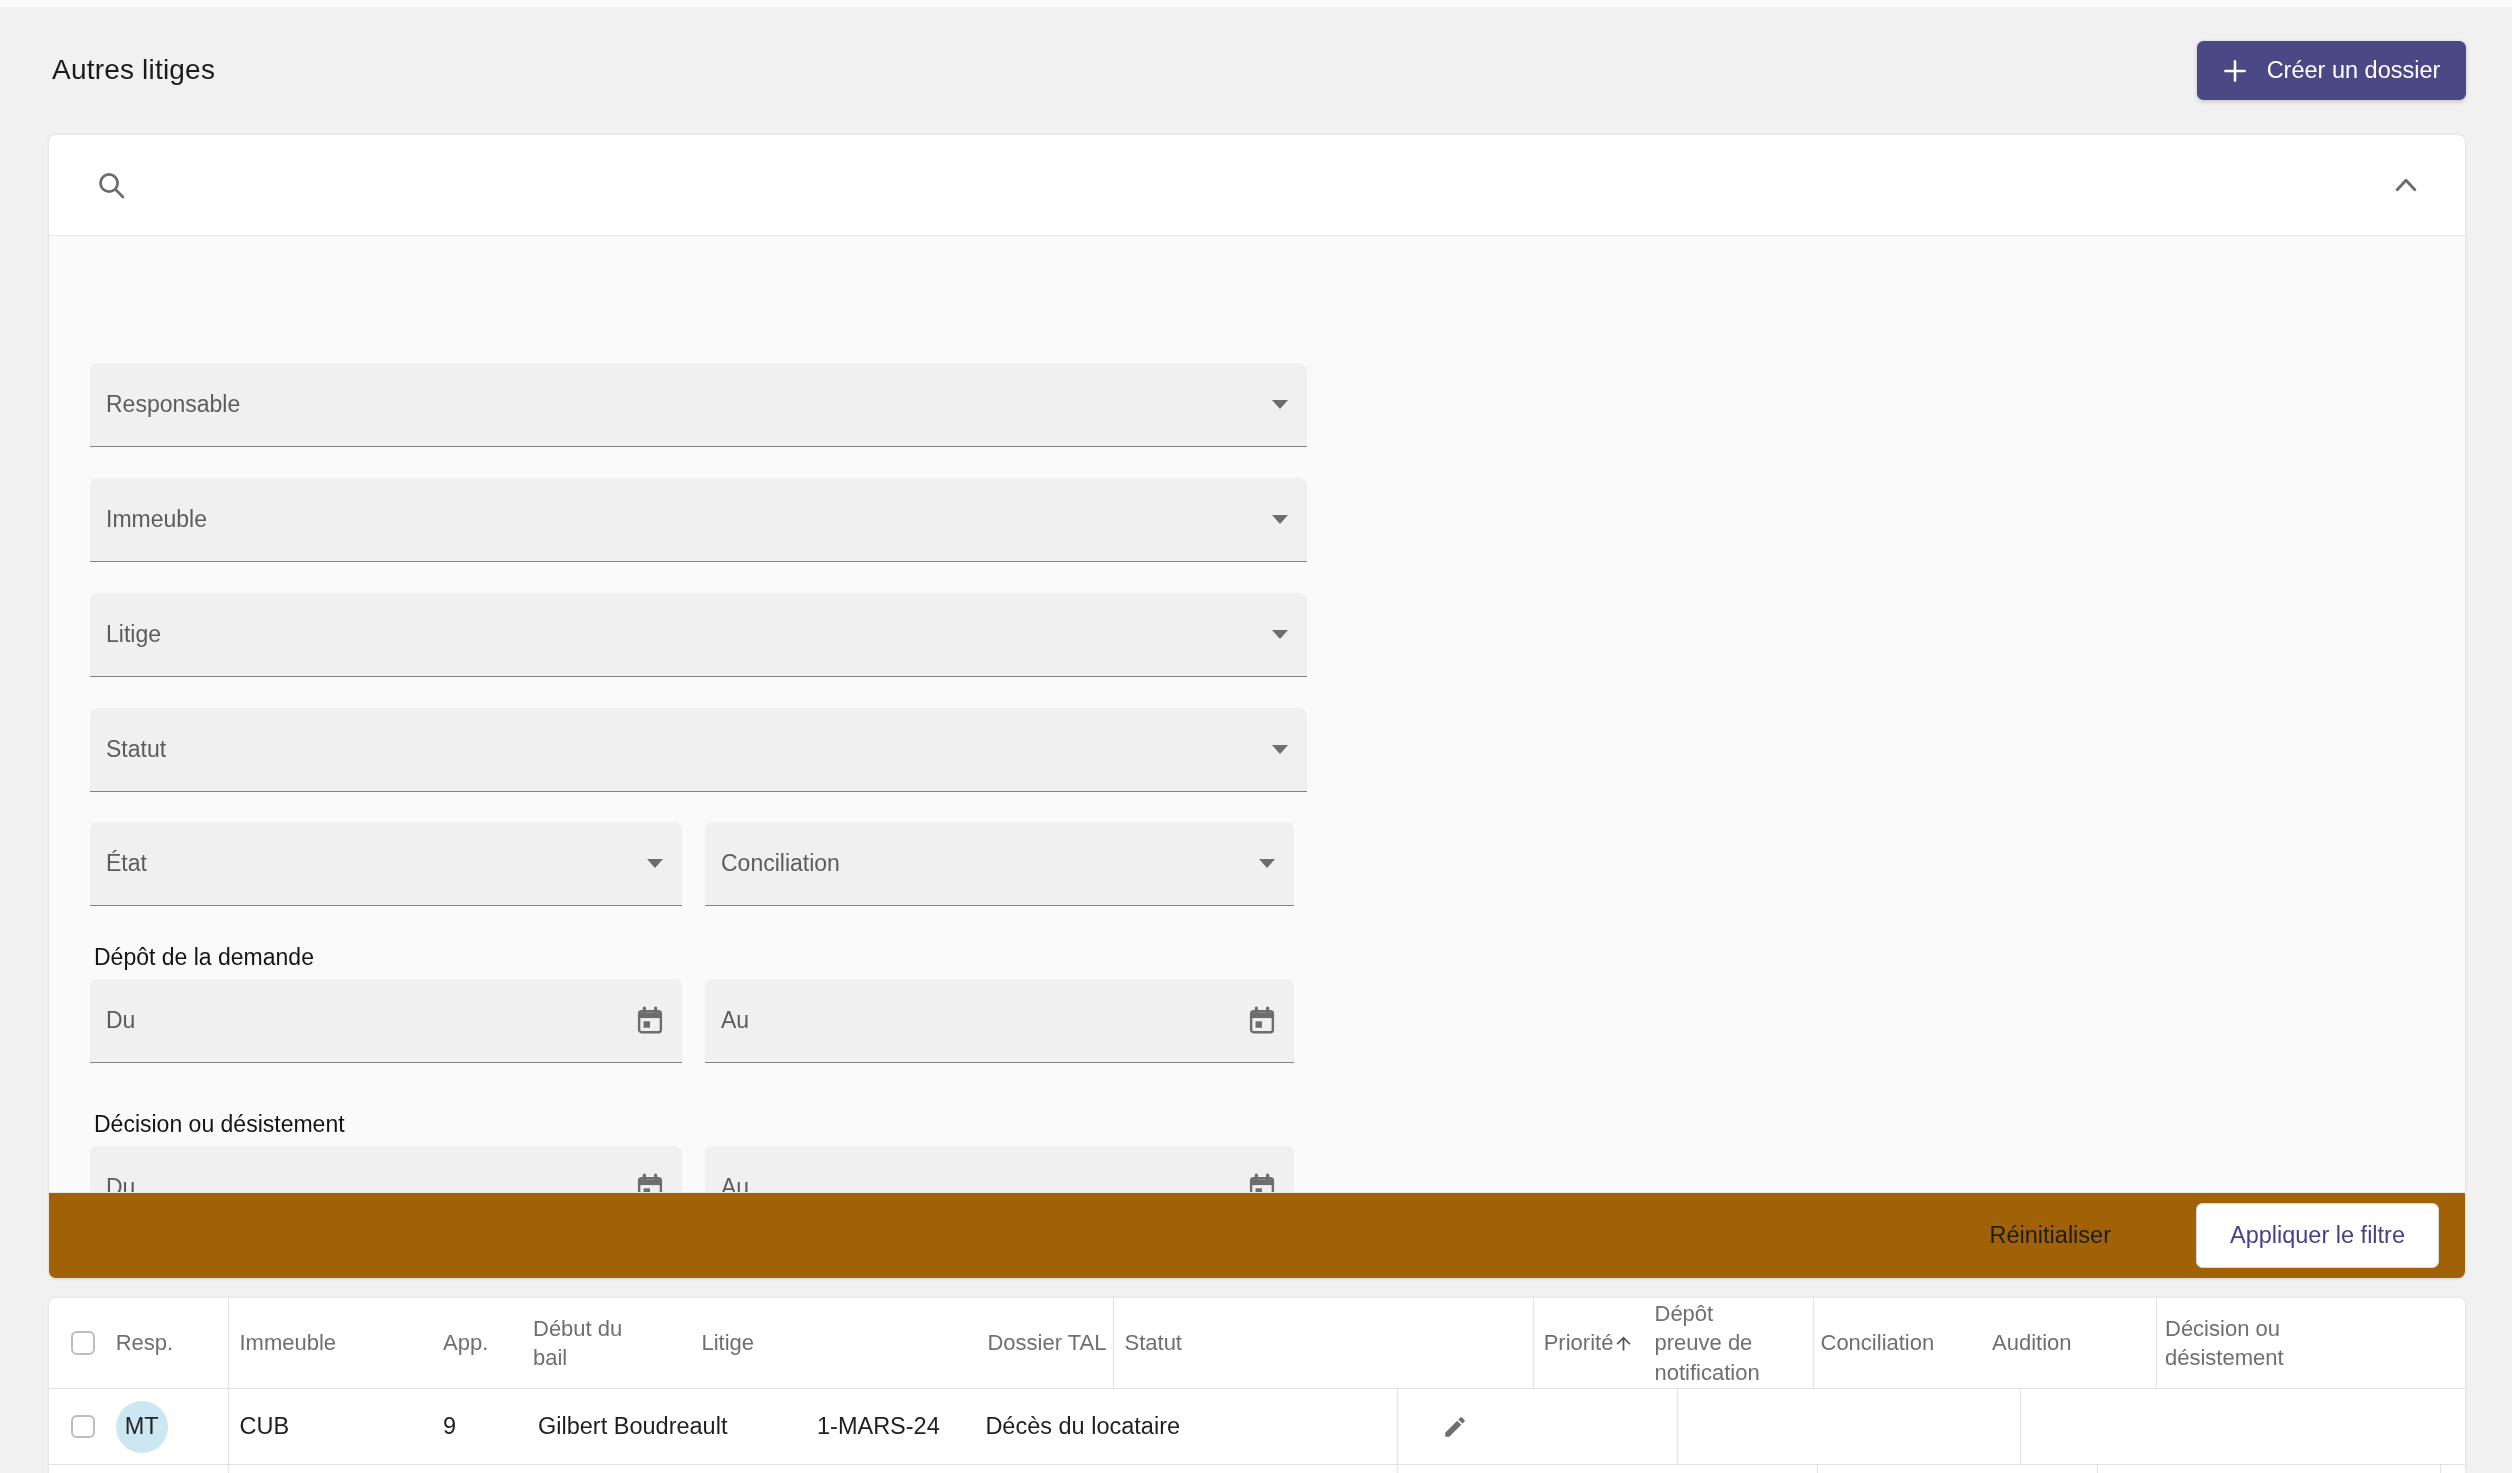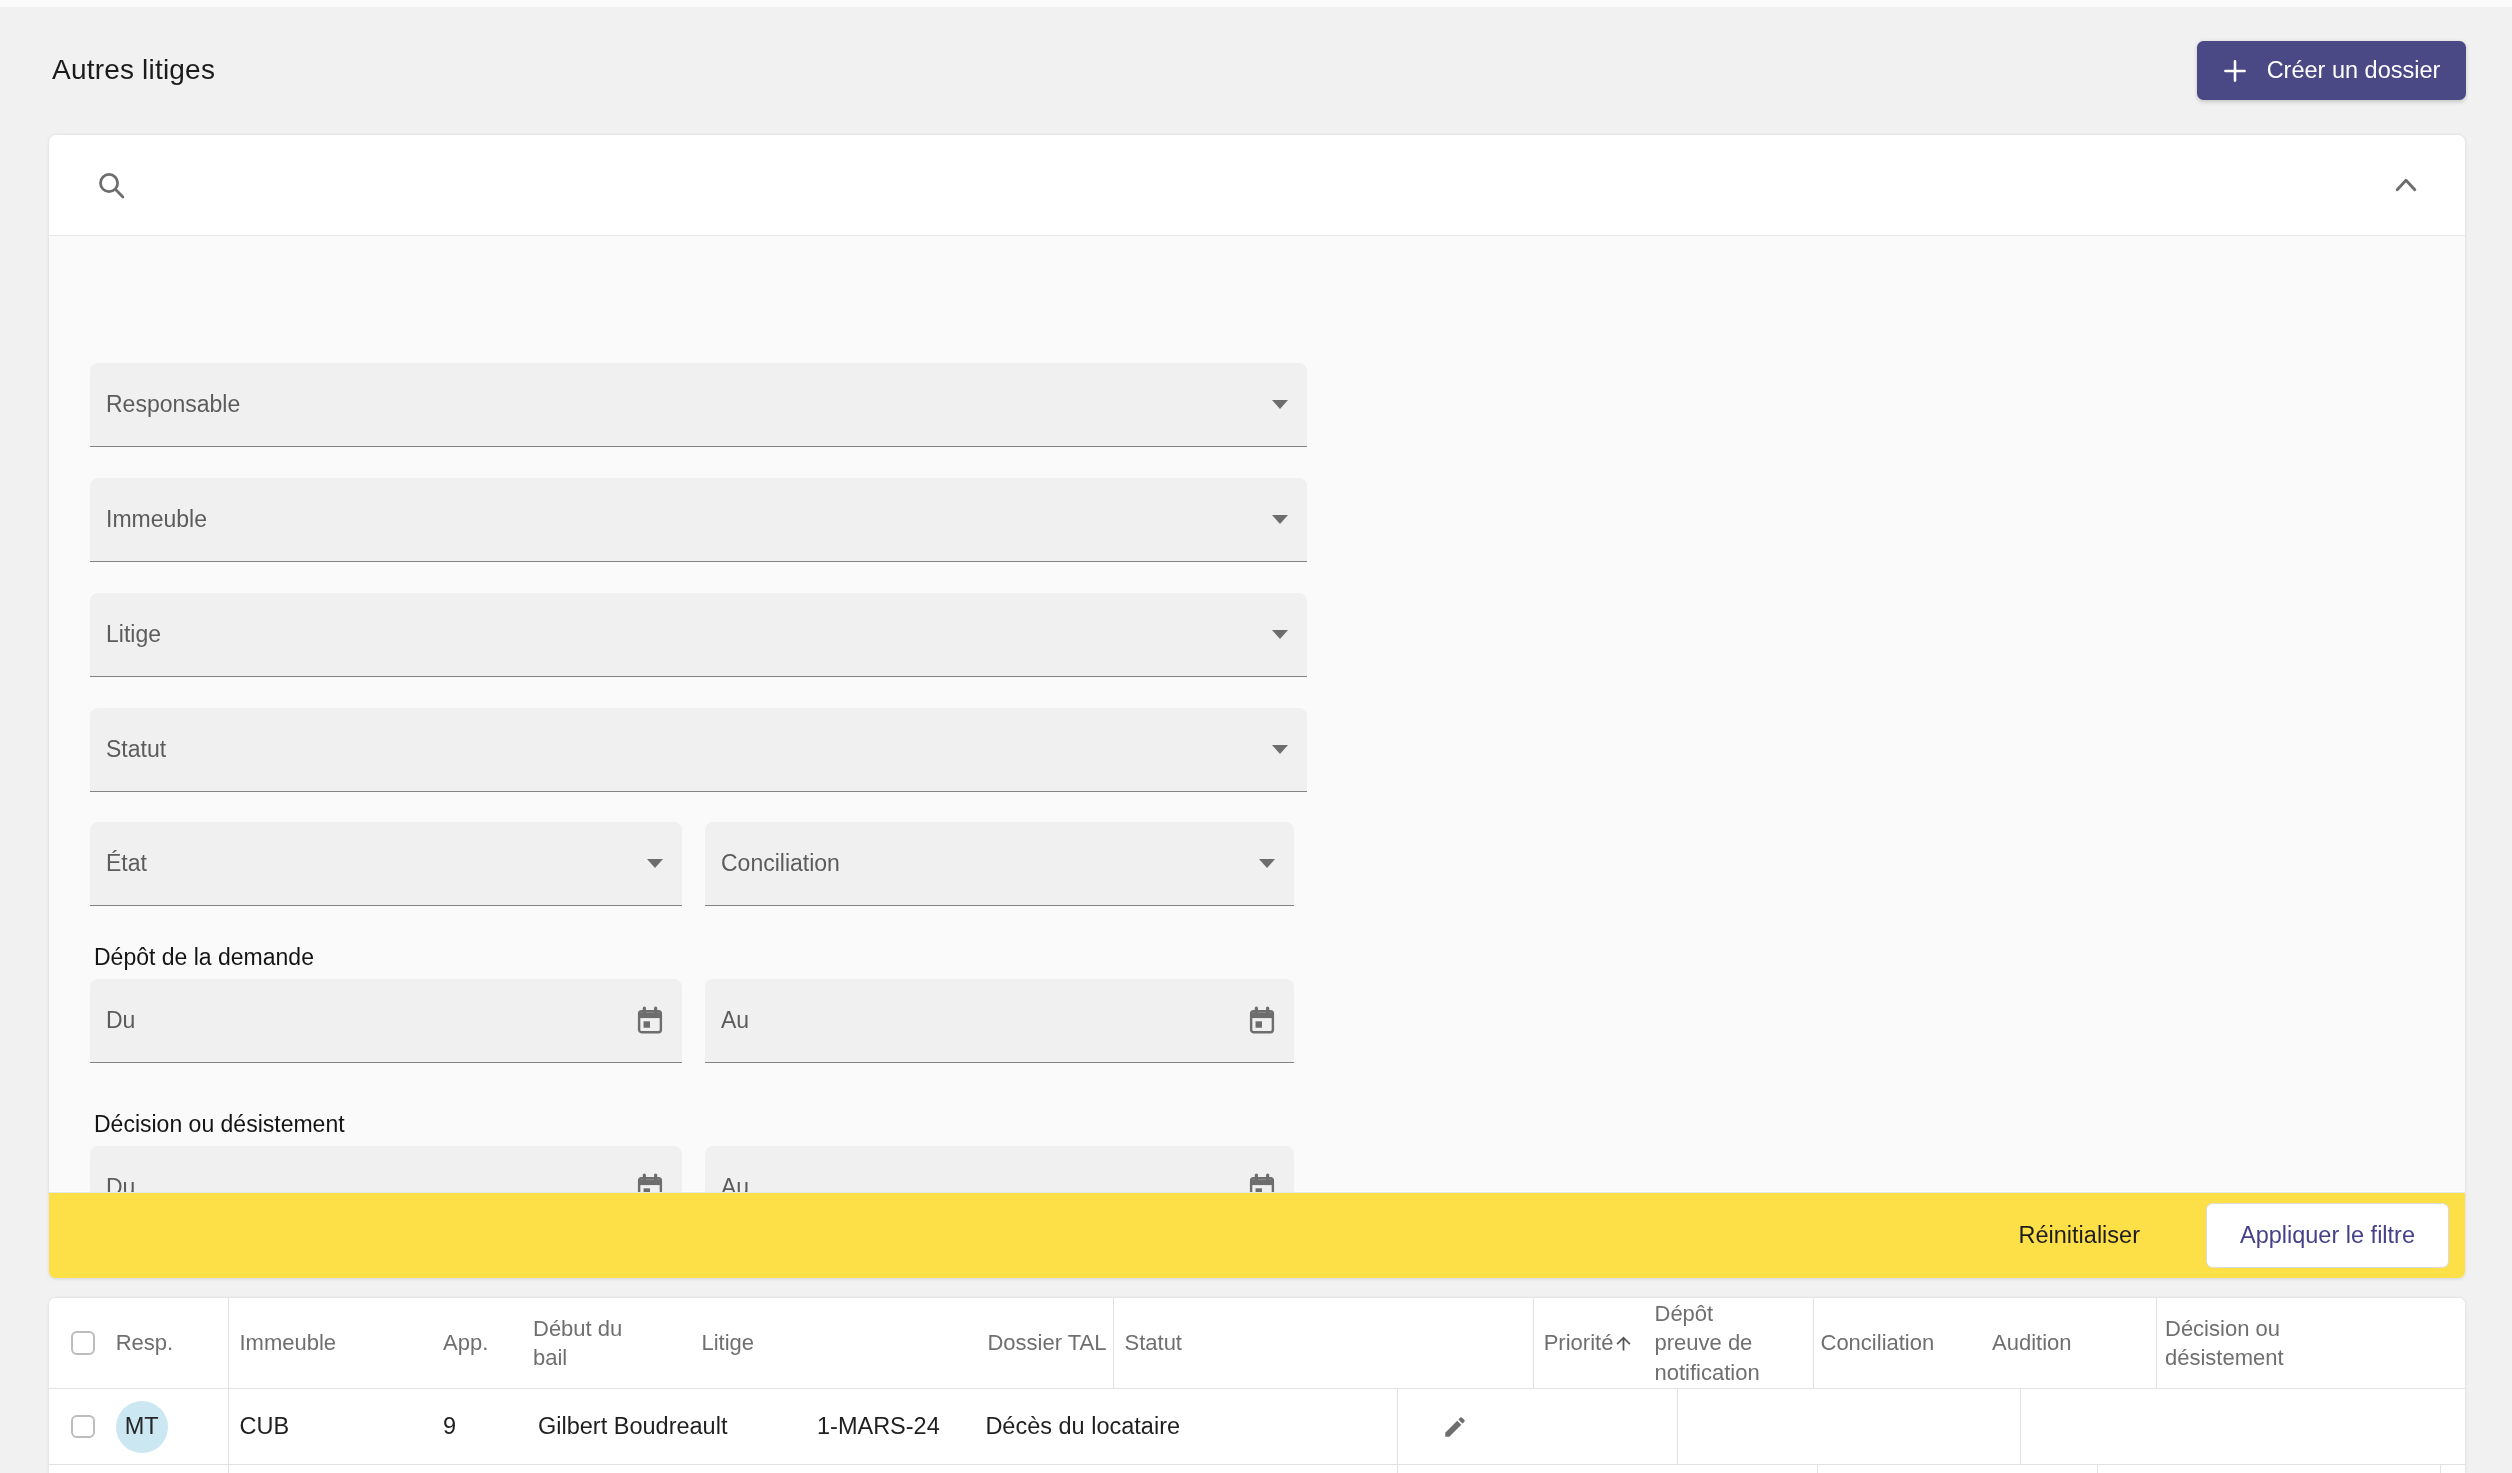--- a/index.html
+++ b/index.html
@@ -84,9 +84,9 @@
 
   .filter-footer {
     position:absolute; left:0; top:1057px; width:100%; height:86px;
-    background:#fde047; border-top:0.8px solid #e8e8e8; border-radius:0 0 6.5px 6.5px;
-    display:flex; align-items:center; justify-content:flex-end; gap:50px;
-    padding-right:16px;
+    background:#a16207; border-top:0.8px solid #e8e8e8; border-radius:0 0 6.5px 6.5px;
+    display:flex; align-items:center; justify-content:flex-end; gap:29px;
+    padding-right:26px;
   }
   .reset-btn {
     background:none; border:none; font-family:inherit;

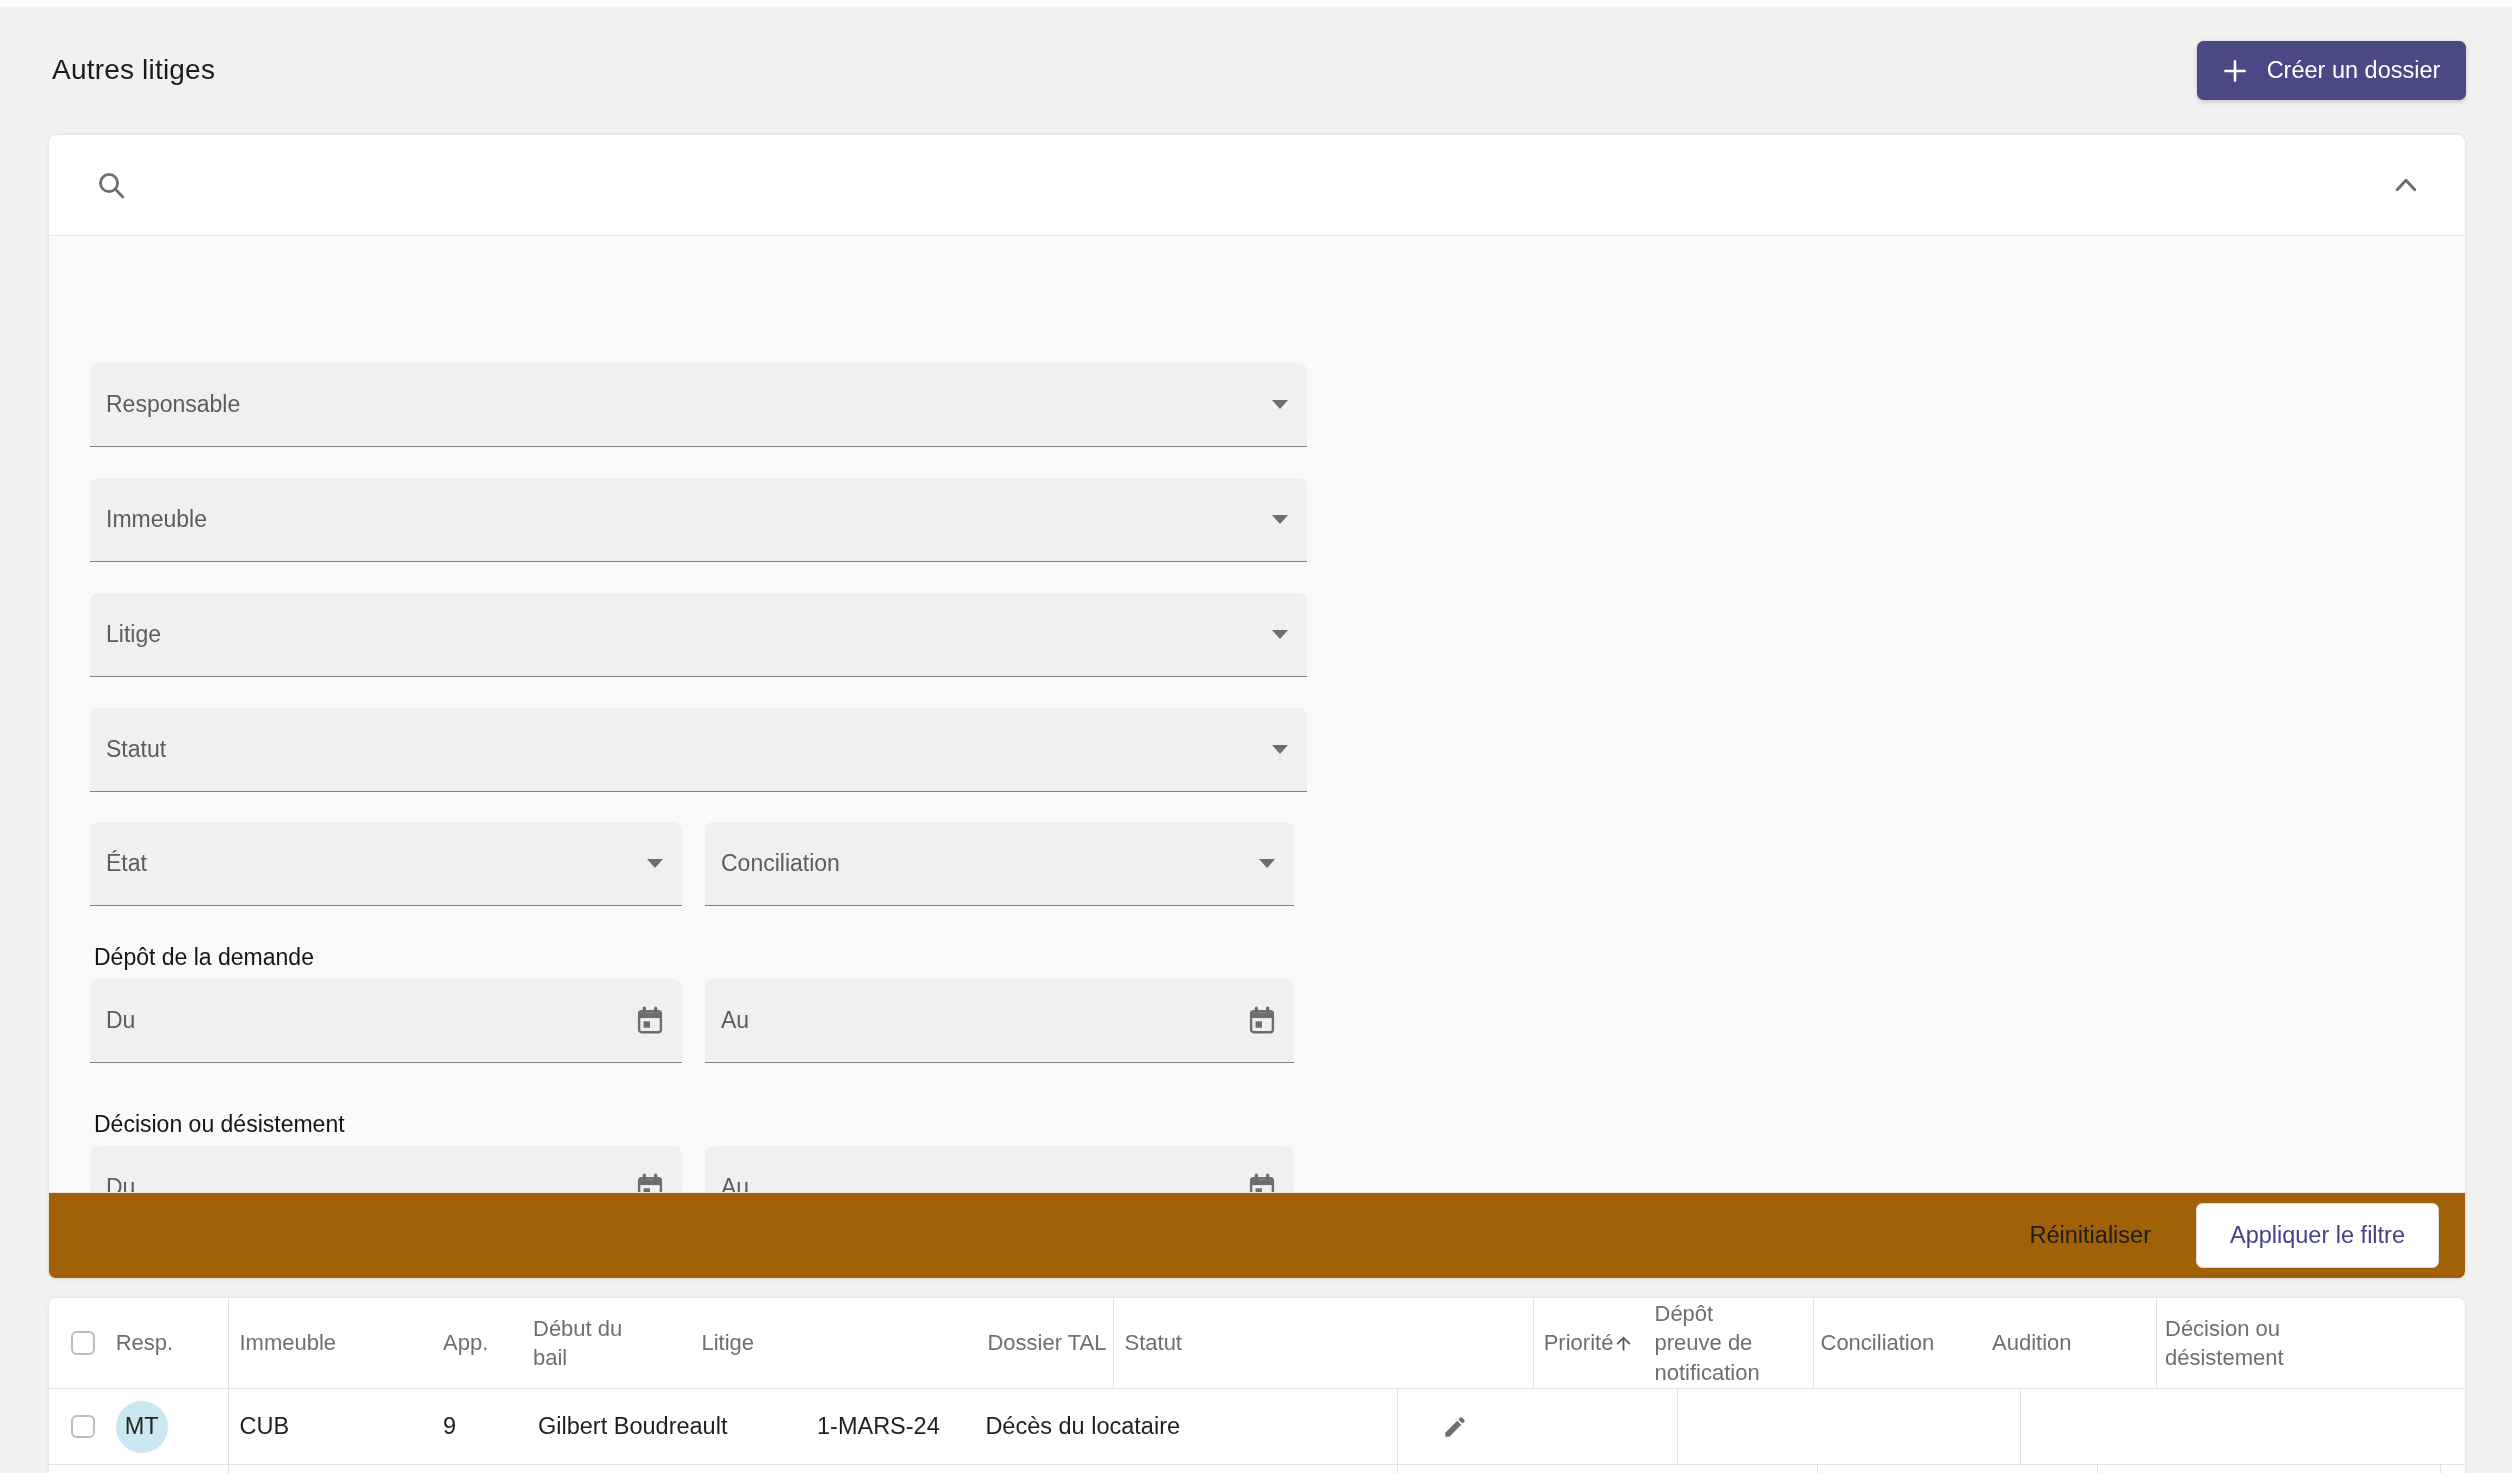--- a/index.html
+++ b/index.html
@@ -95,7 +95,7 @@
   .apply-btn {
     height:65px; min-width:243px; padding:0 31px; margin-right:0;
     background:#ffffff; border:1.6px solid #dadada; border-radius:6.5px;
-    font-family:inherit; font-size:23.5px; color:#46428a; cursor:pointer;
+    font-family:inherit; font-size:23.5px; color:#46428a; cursor:pointer;margin-left:40px;
   }
 
   

